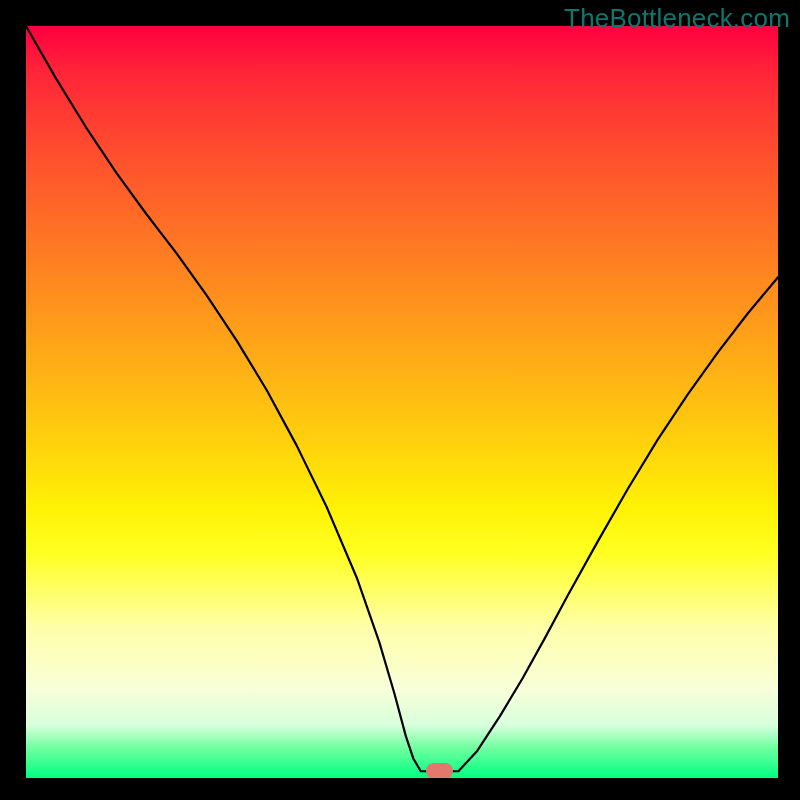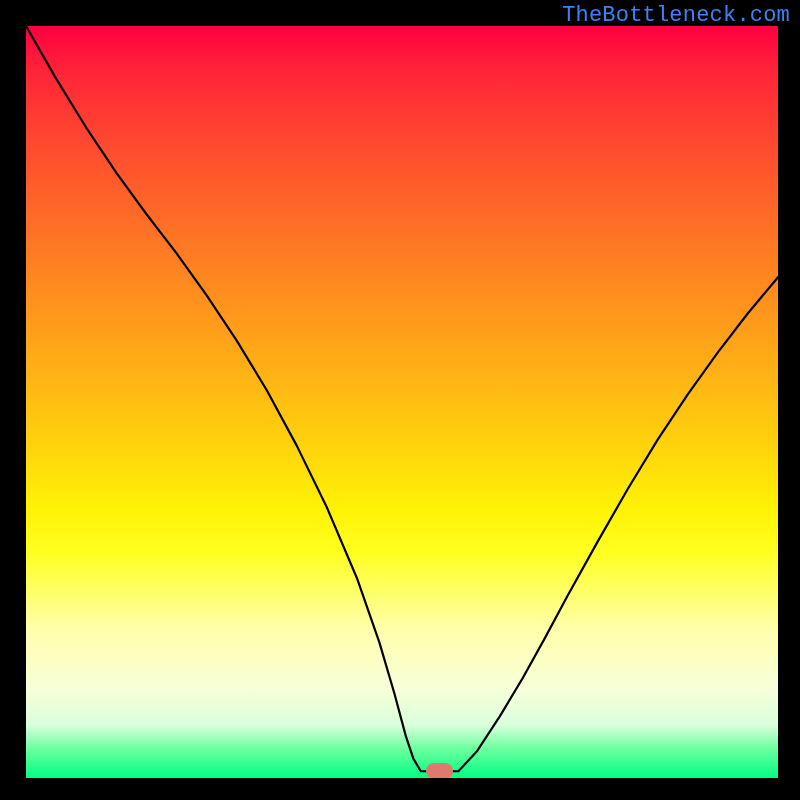--- a/index.html
+++ b/index.html
@@ -14,9 +14,9 @@
     position: absolute;
     top: 3px;
     right: 10px;
-    font-family: Liberation Mono, monospace;
-    font-size: 22px;
-    color: #3b82f6;
+    font-family: Liberation Sans, sans-serif;
+    font-size: 26px;
+    color: #0f766e;
     letter-spacing: 0.2px;
     z-index: 10;
   }

